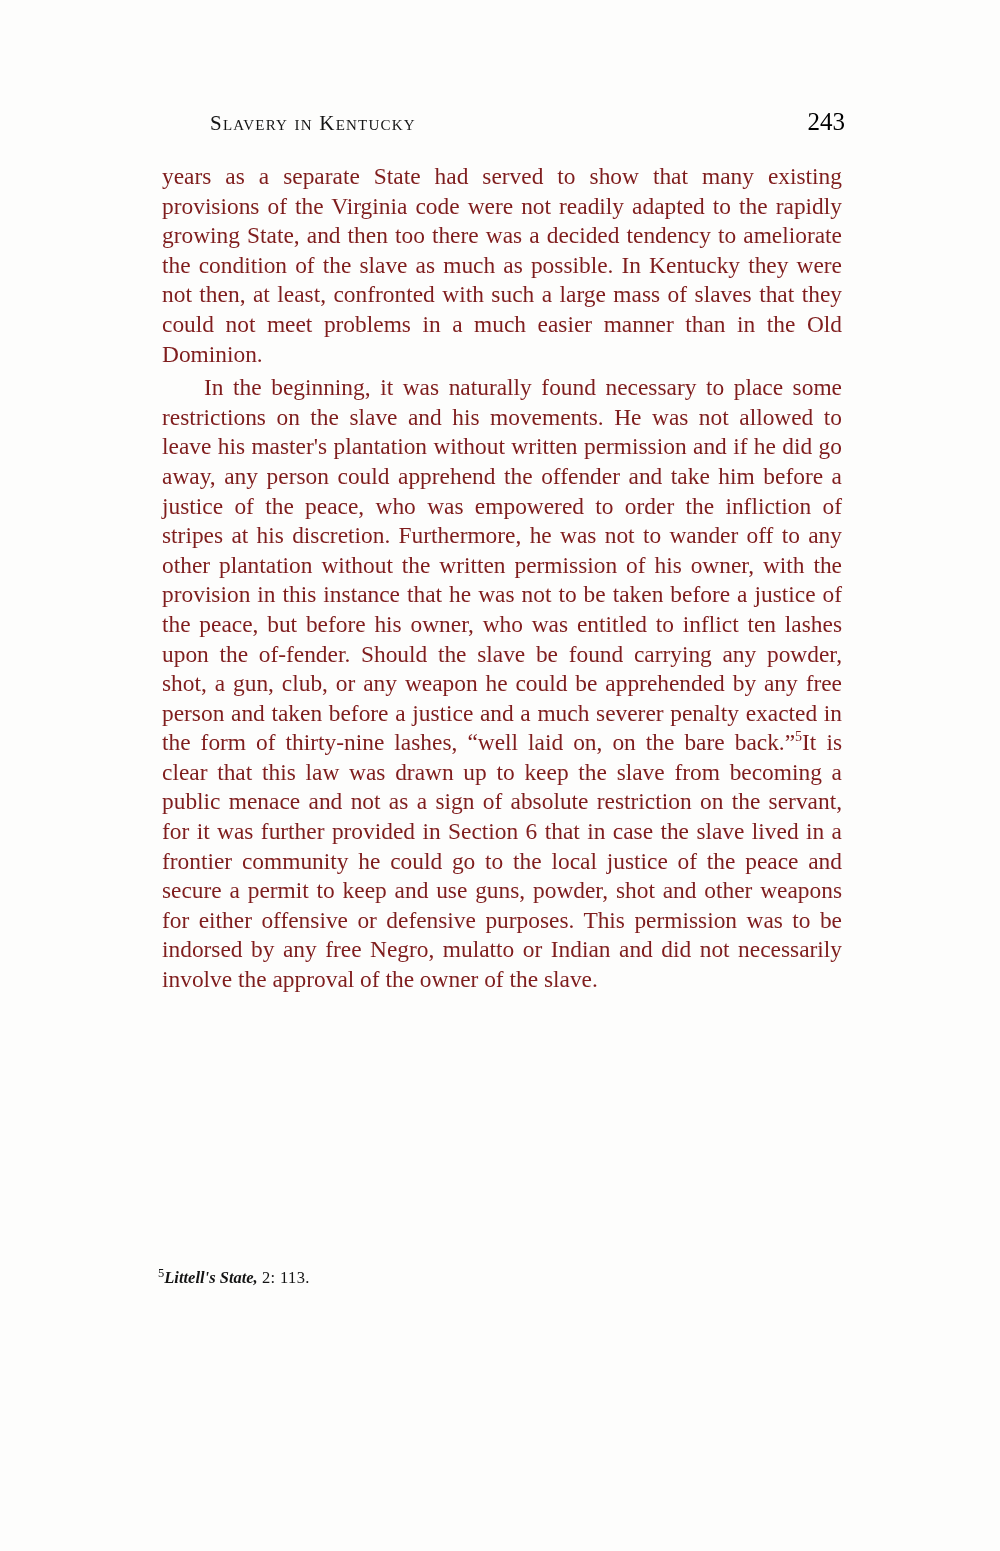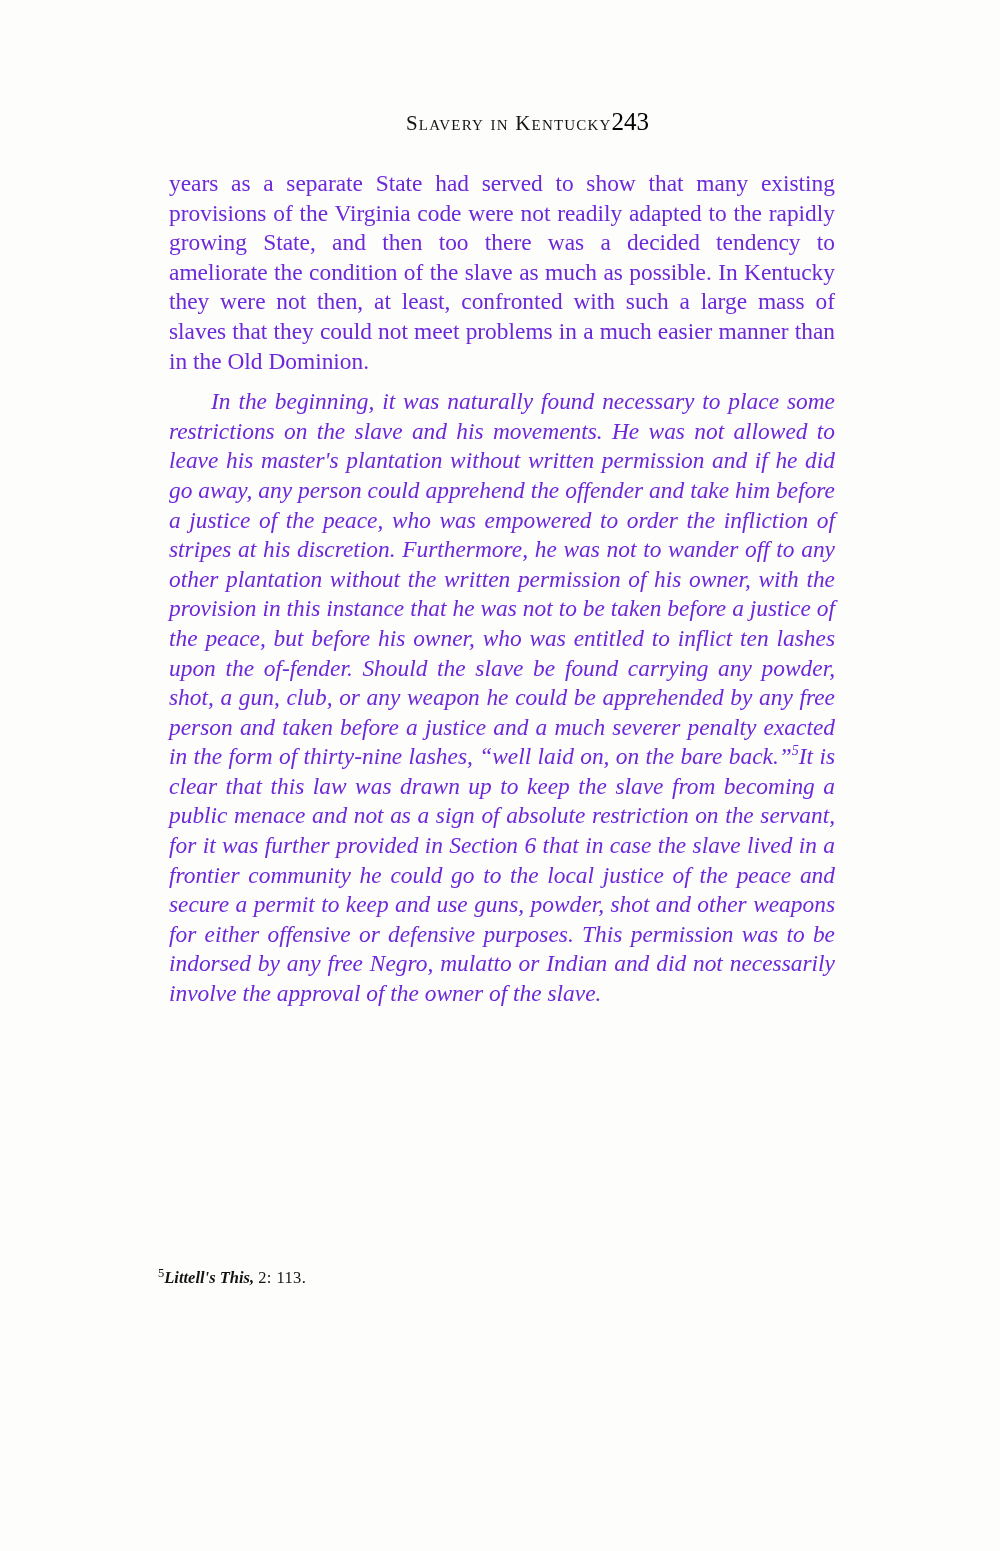--- a/index.html
+++ b/index.html
@@ -28,7 +28,7 @@
     width: 690px;
     display: flex;
     align-items: baseline;
-    justify-content: center;
+    justify-content: space-between;
   }
   .running-head {
     font-variant: small-caps;

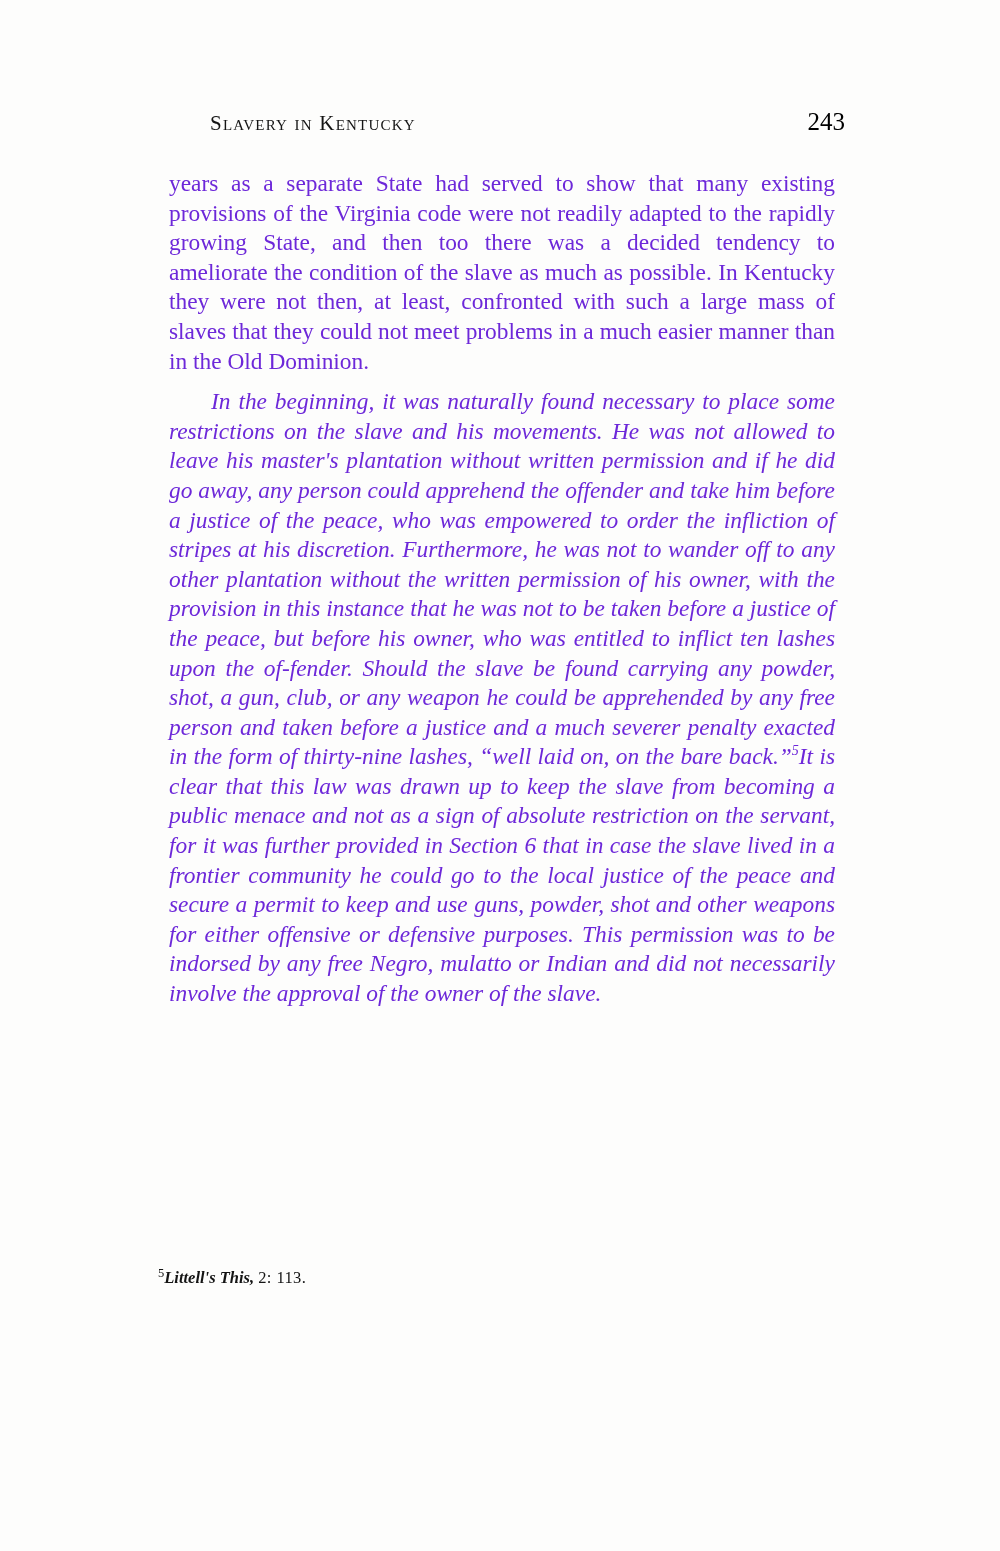--- a/index.html
+++ b/index.html
@@ -51,12 +51,12 @@
     width: 688px;
   }
   p.para {
-    margin: 11px;
+    margin: 4px;
     font-size: 23.4px;
     line-height: 29.6px;
     text-align: justify;
     text-justify: inter-word;
-    color: #6d28d9;
+    color: #7f1d1d;
     font-family: "Liberation Serif", serif;
   }
   p.indent {

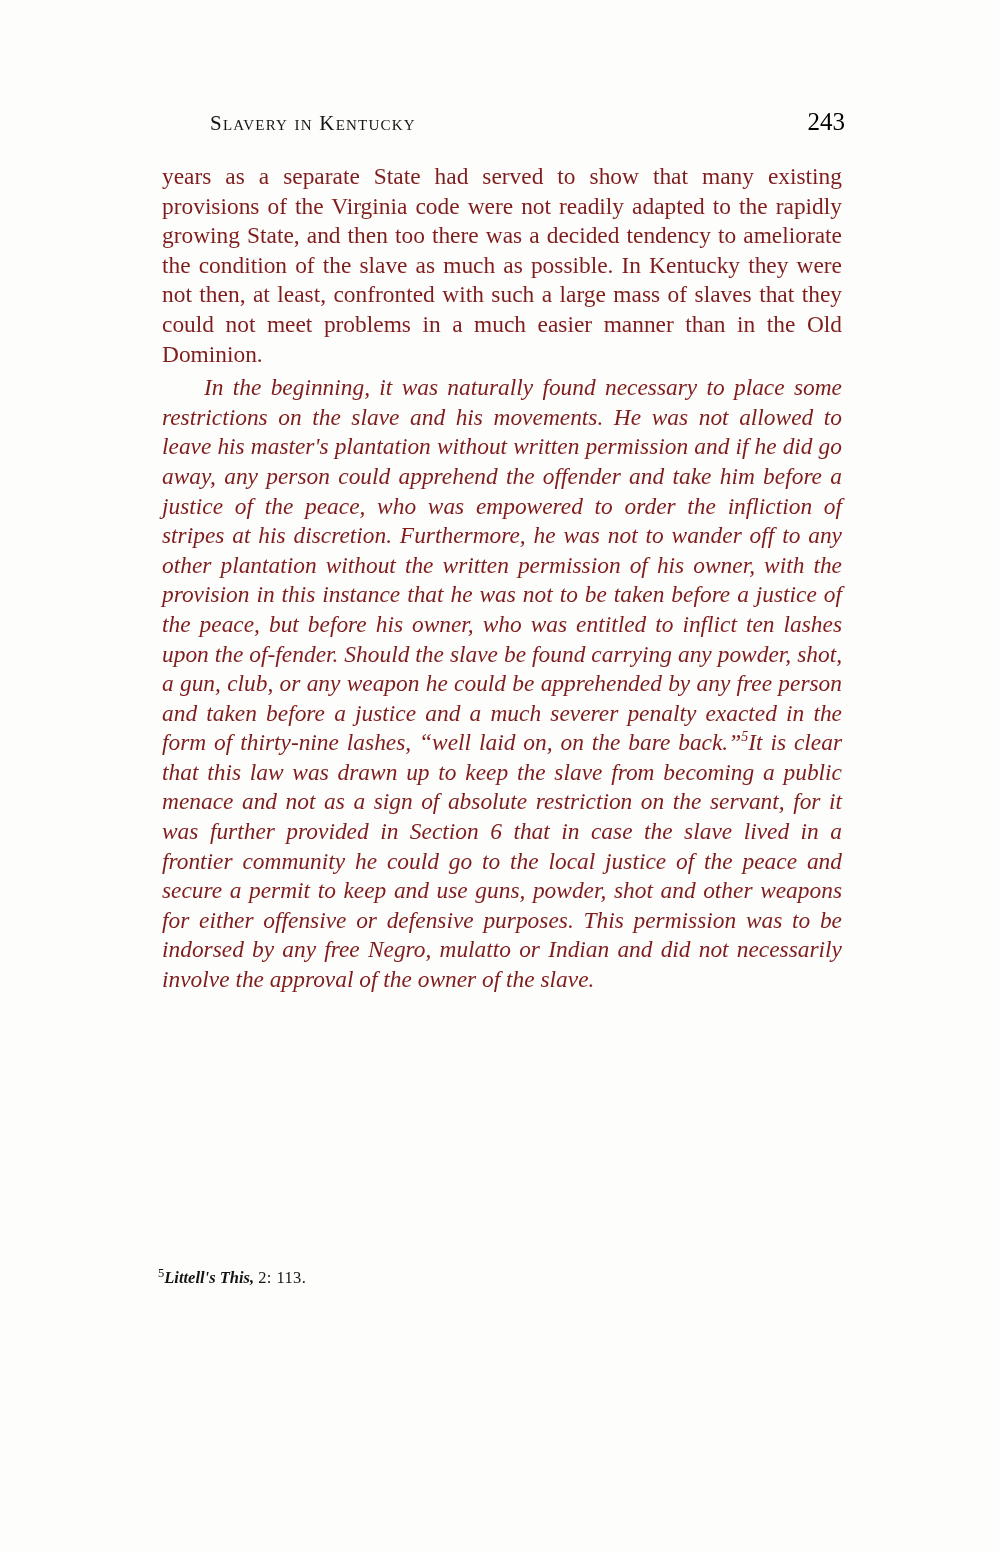--- a/index.html
+++ b/index.html
@@ -61,7 +61,6 @@
   }
   p.indent {
     text-indent: 42px;
-    font-style: italic;
   }
   sup.note-ref {
     font-size: 14px;

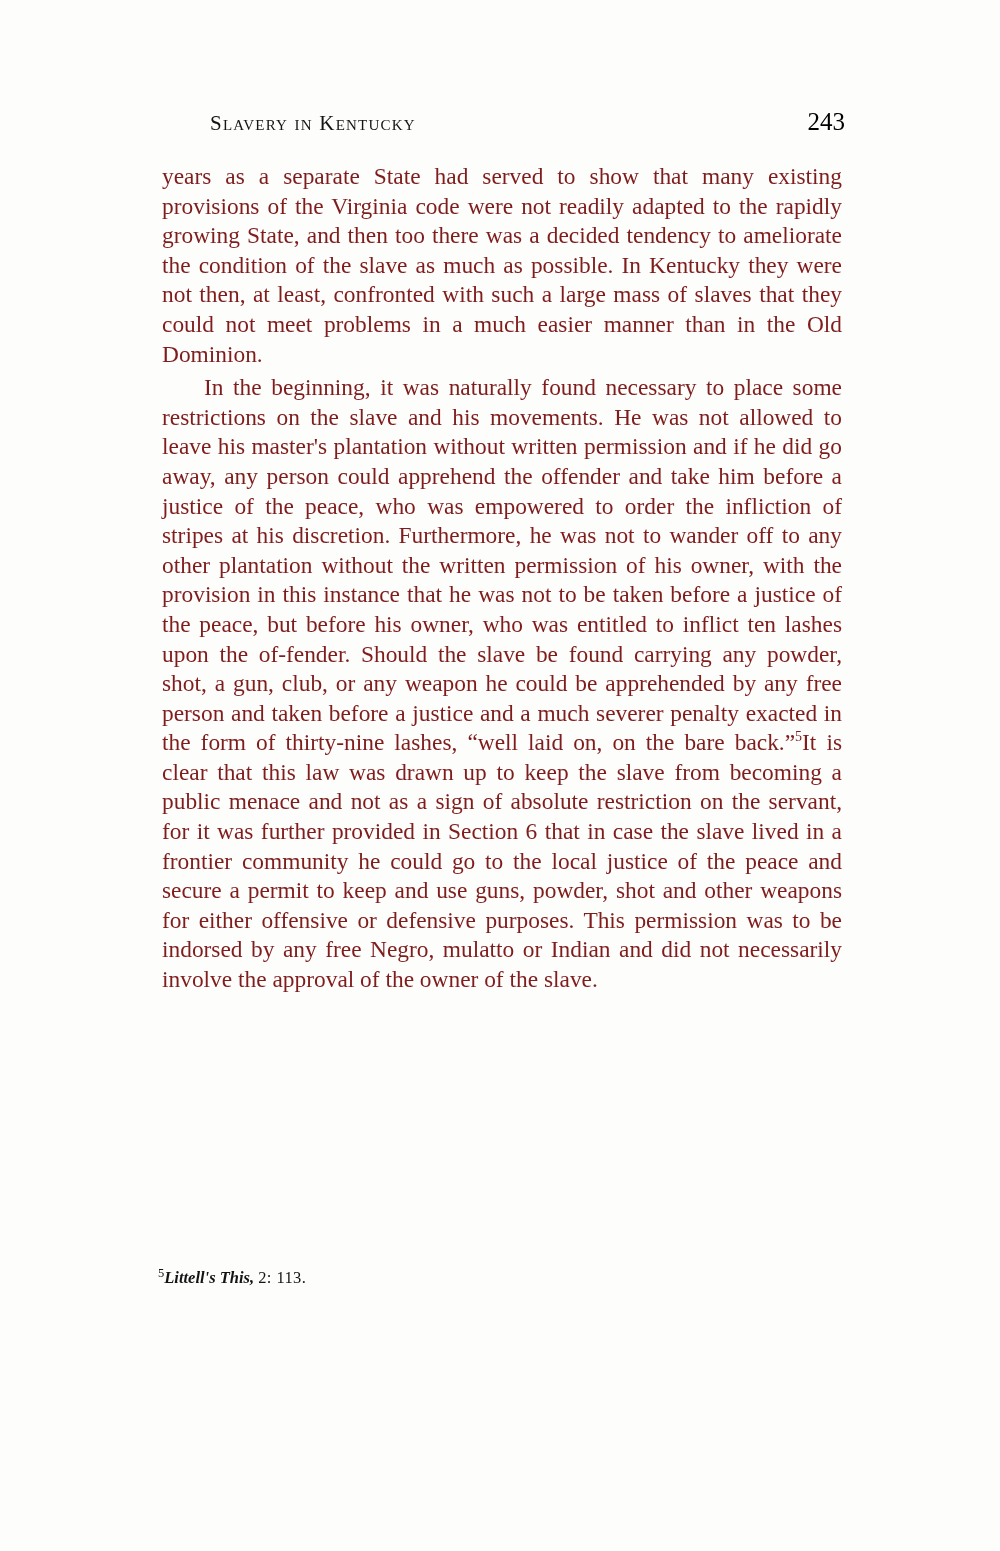--- a/index.html
+++ b/index.html
@@ -105,7 +105,7 @@
   </div>
 
   <div class="footnote">
-    <span class="fn-marker">5</span><span class="fn-title">Littell's This,</span> <span class="fn-cite">2:  113.</span>
+    <span class="fn-marker">5</span><span class="fn-title">Littell's State,</span> <span class="fn-cite">2:  113.</span>
   </div>
 
 </div>

